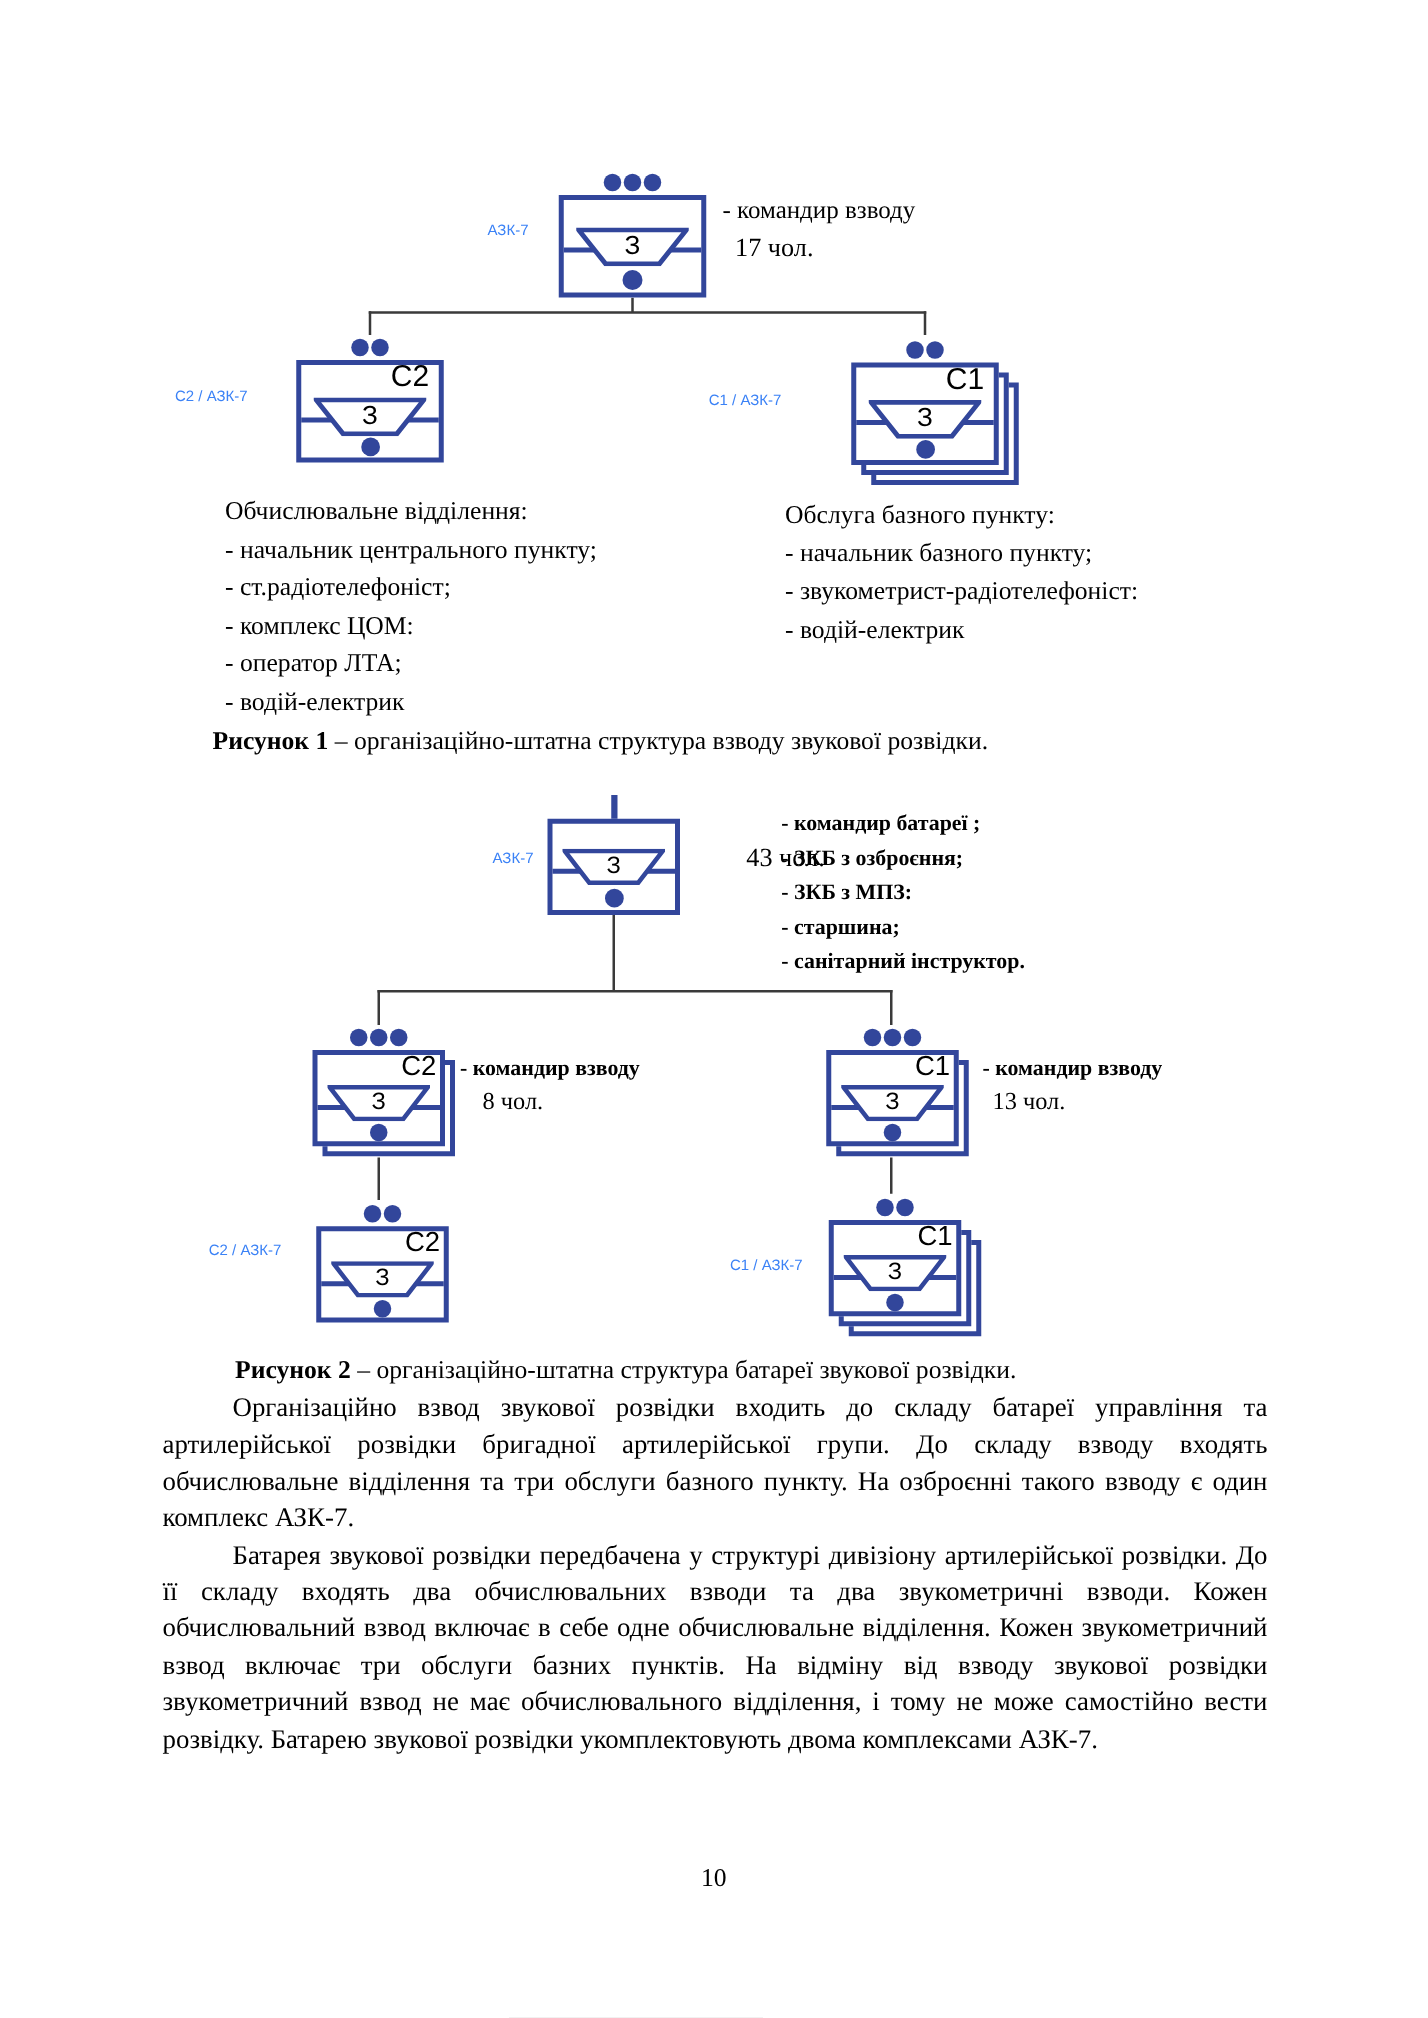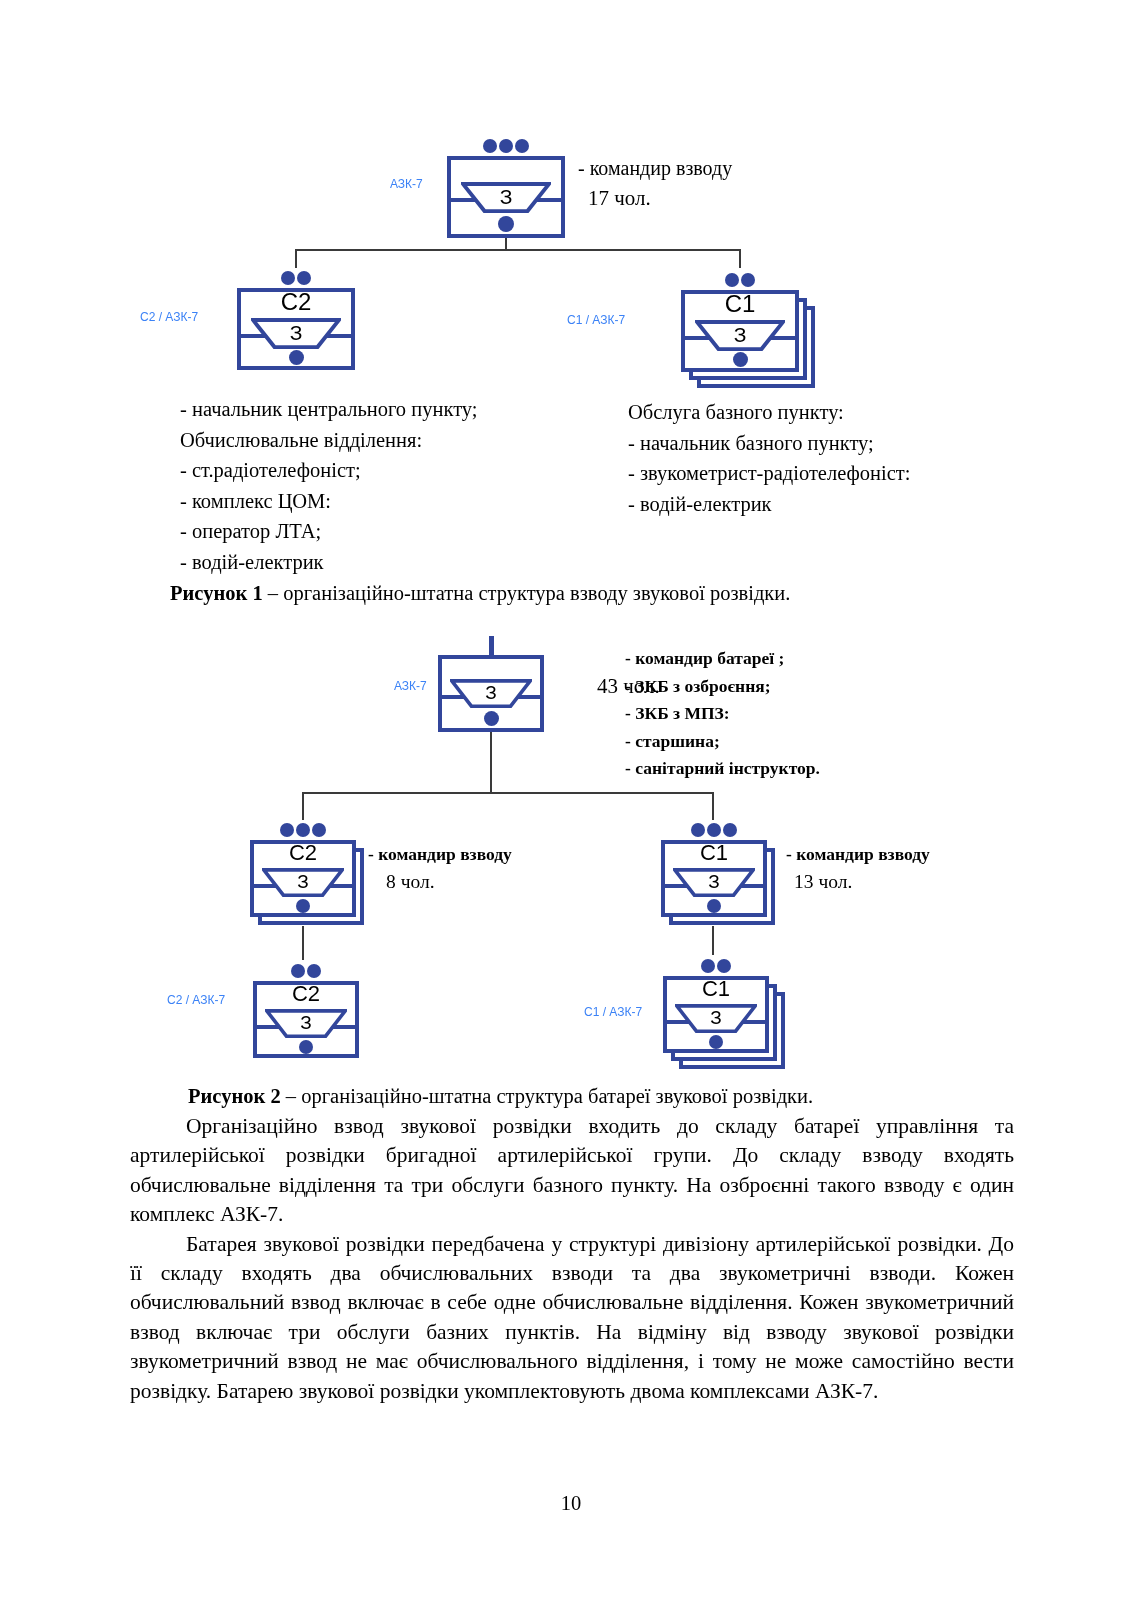--- a/index.html
+++ b/index.html
@@ -23,7 +23,7 @@
   .udots{position:absolute;bottom:100%;left:50%;transform:translateX(-50%);display:flex;gap:2px;padding-bottom:3px;z-index:4;}
   .udots i{display:block;width:14px;height:14px;border-radius:50%;background:#32469B;}
   .utitle{position:absolute;left:0;width:100%;text-align:center;color:#000;
-          font-family:"Liberation Sans",sans-serif;z-index:2;}
+          font-family:"Liberation Sans",sans-serif;z-index:2;padding-left:32px;}
   .midline{position:absolute;left:0;right:0;height:4px;background:#32469B;z-index:1;}
   .trap{position:absolute;left:50%;z-index:2;}
   .trap svg{display:block;width:100%;height:100%;}

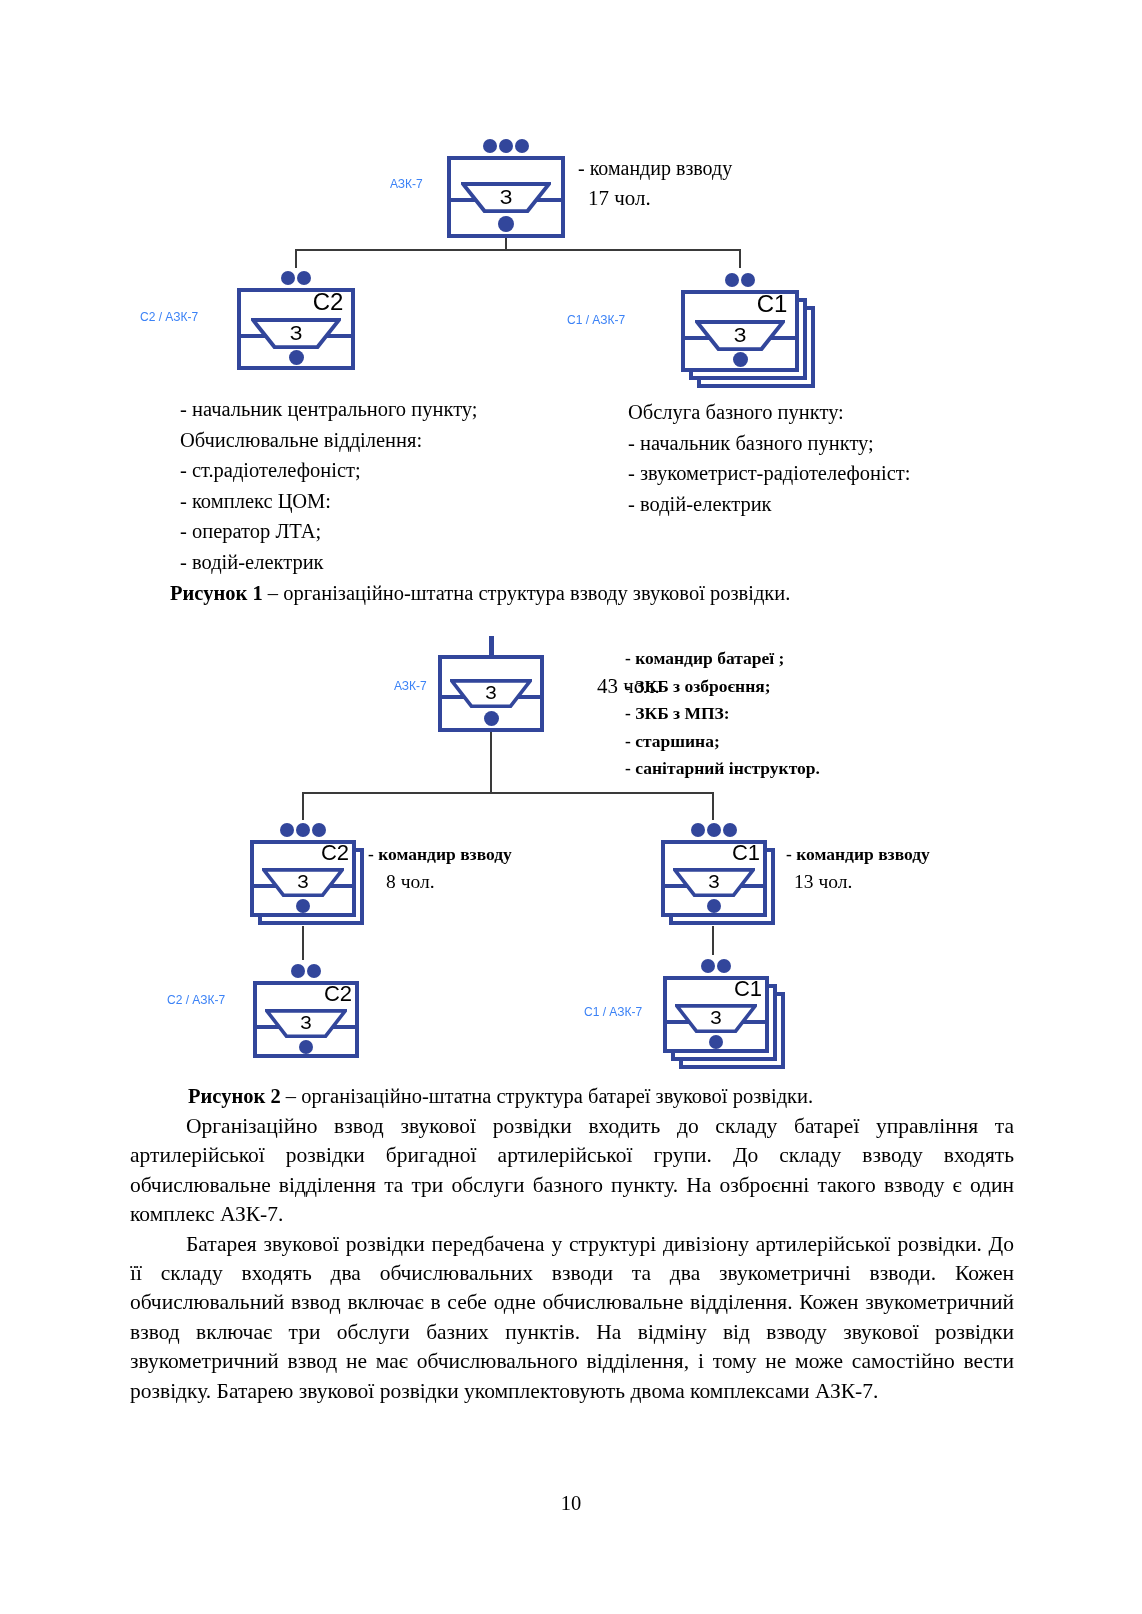--- a/index.html
+++ b/index.html
@@ -142,8 +142,8 @@
   <div class="gray-label" style="left:567px;top:313px;">С1 / АЗК-7</div>
 
   <div class="ulist" style="left:180px;top:394px;">
+    <div>Обчислювальне відділення:</div>
     <div>- начальник центрального пункту;</div>
-    <div>Обчислювальне відділення:</div>
     <div>- ст.радіотелефоніст;</div>
     <div>- комплекс ЦОМ:</div>
     <div>- оператор ЛТА;</div>

